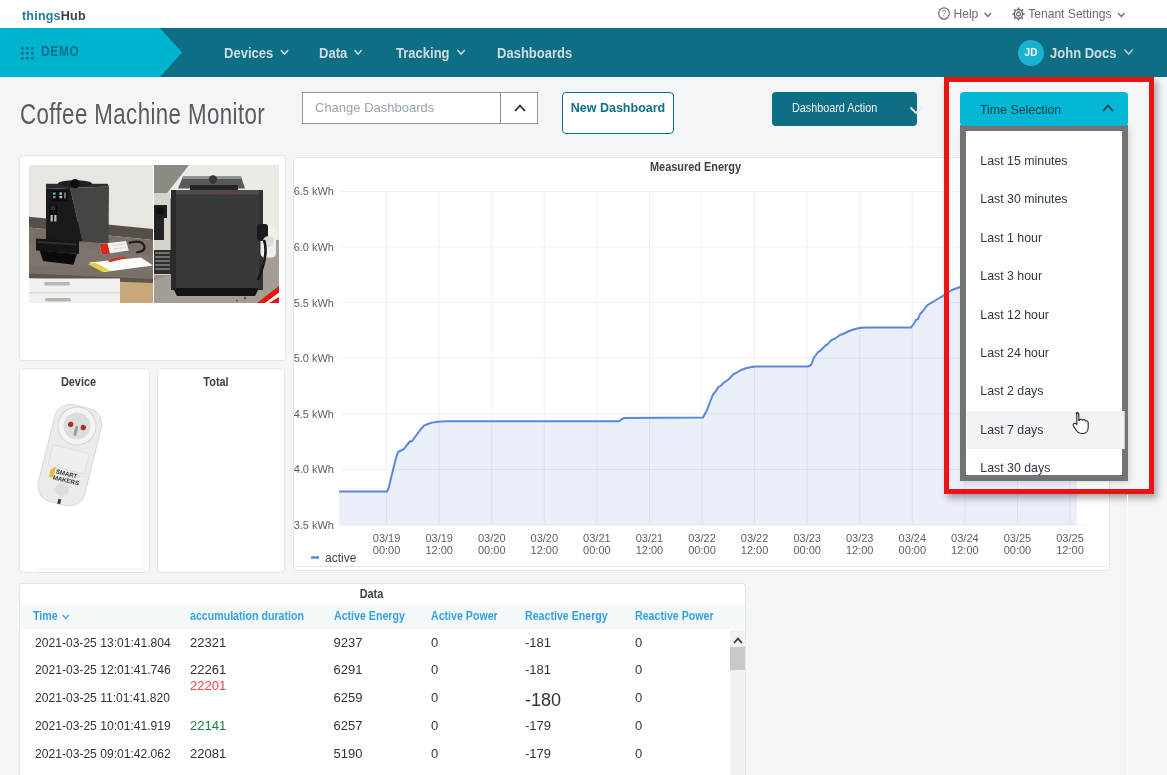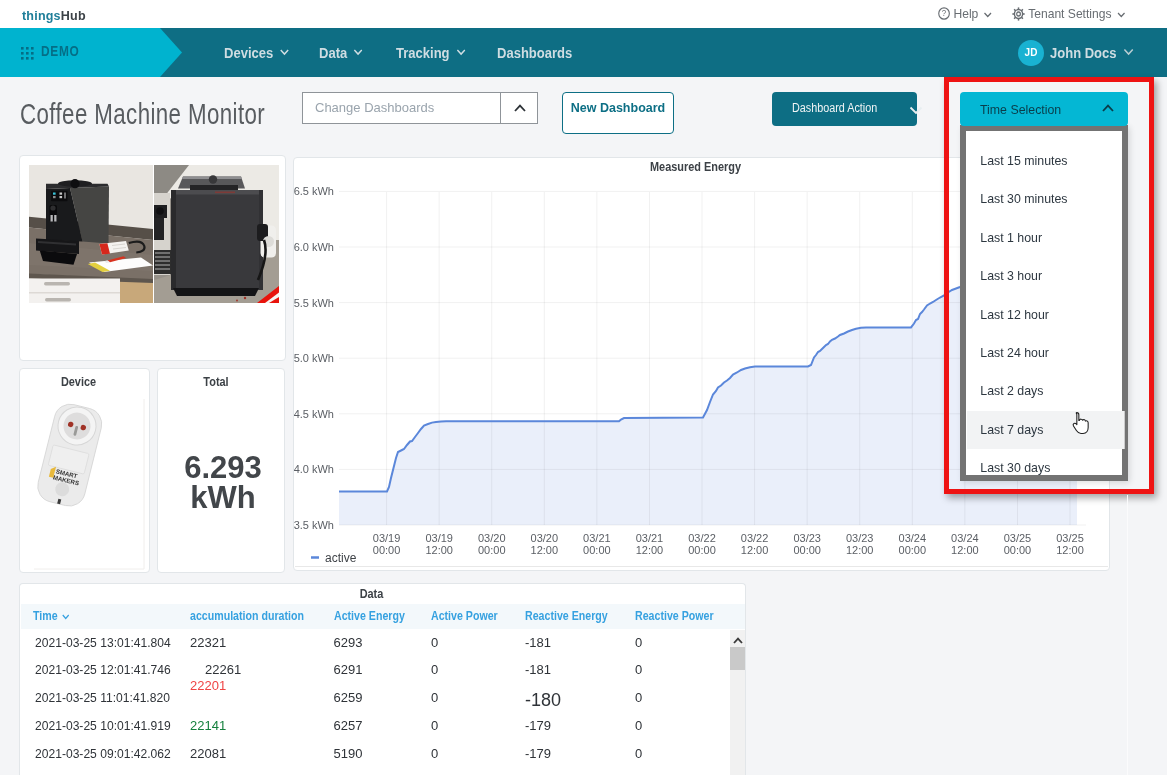--- a/index.html
+++ b/index.html
@@ -248,7 +248,6 @@
 
 <div class="card" style="left:157px;top:368px;width:128px;height:205px;">
   <div class="cardtitle" style="top:4.5px;left:-5px;">Total</div>
-  <div class="abs" style="top:84px;left:2px;width:100%;text-align:center;font-size:31px;font-weight:bold;color:#42464a;line-height:30px;">6.293<br>kWh</div>
 </div>
 
 <div class="card" id="chartcard" style="left:293px;top:157px;width:817px;height:414px;">

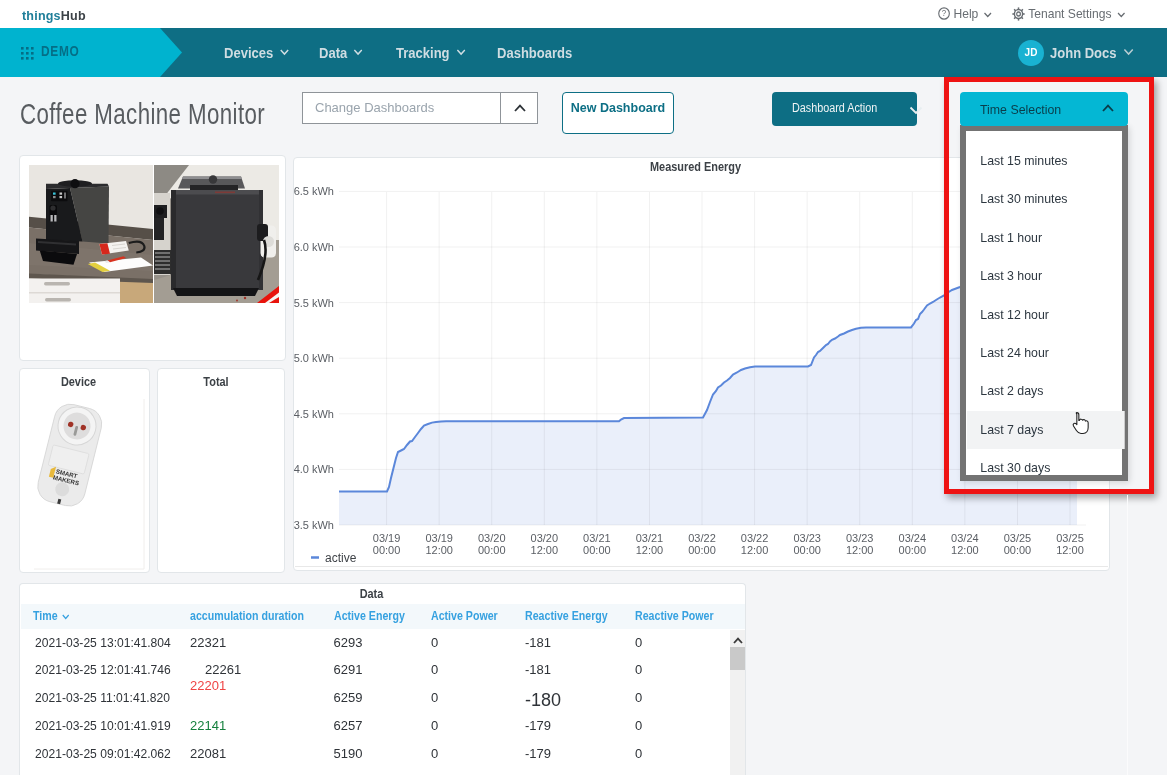--- a/index.html
+++ b/index.html
@@ -330,7 +330,7 @@
     <div class="abs" style="left:615px;top:25px;font-size:12.5px;font-weight:bold;color:#36a1e0;transform:scaleX(0.85);transform-origin:0 50%;white-space:nowrap;">Reactive Power</div>
     <div class="abs" style="left:14.5px;top:50.5px;font-size:13px;color:#2f3338;transform:scaleX(0.93);transform-origin:0 0;">2021-03-25 13:01:41.804</div>
     <div class="abs" style="left:170px;top:50.5px;font-size:13px;color:#2f3338;">22321</div>
-    <div class="abs" style="left:313.5px;top:50.5px;font-size:13px;color:#2f3338;">6293</div>
+    <div class="abs" style="left:313.5px;top:50.5px;font-size:13px;color:#2f3338;">9237</div>
     <div class="abs" style="left:411px;top:50.5px;font-size:13px;color:#2f3338;">0</div>
     <div class="abs" style="left:505px;top:50.5px;font-size:13px;color:#2f3338;">-181</div>
     <div class="abs" style="left:615px;top:50.5px;font-size:13px;color:#2f3338;">0</div>

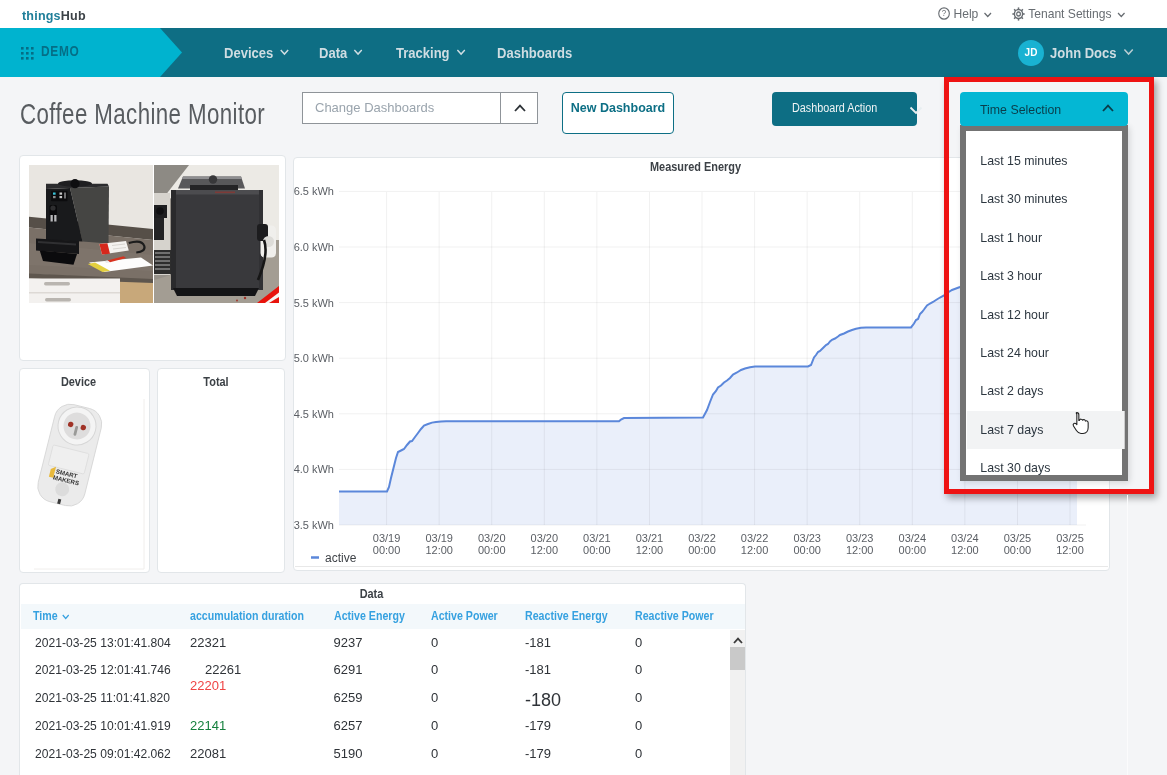--- a/index.html
+++ b/index.html
@@ -335,7 +335,7 @@
     <div class="abs" style="left:505px;top:50.5px;font-size:13px;color:#2f3338;">-181</div>
     <div class="abs" style="left:615px;top:50.5px;font-size:13px;color:#2f3338;">0</div>
     <div class="abs" style="left:14.5px;top:78.25px;font-size:13px;color:#2f3338;transform:scaleX(0.93);transform-origin:0 0;">2021-03-25 12:01:41.746</div>
-    <div class="abs" style="left:170px;top:78.25px;font-size:13px;color:#2f3338;margin-left:15px;">22261</div>
+    <div class="abs" style="left:170px;top:78.25px;font-size:13px;color:#2f3338;">22261</div>
     <div class="abs" style="left:313.5px;top:78.25px;font-size:13px;color:#2f3338;">6291</div>
     <div class="abs" style="left:411px;top:78.25px;font-size:13px;color:#2f3338;">0</div>
     <div class="abs" style="left:505px;top:78.25px;font-size:13px;color:#2f3338;">-181</div>

